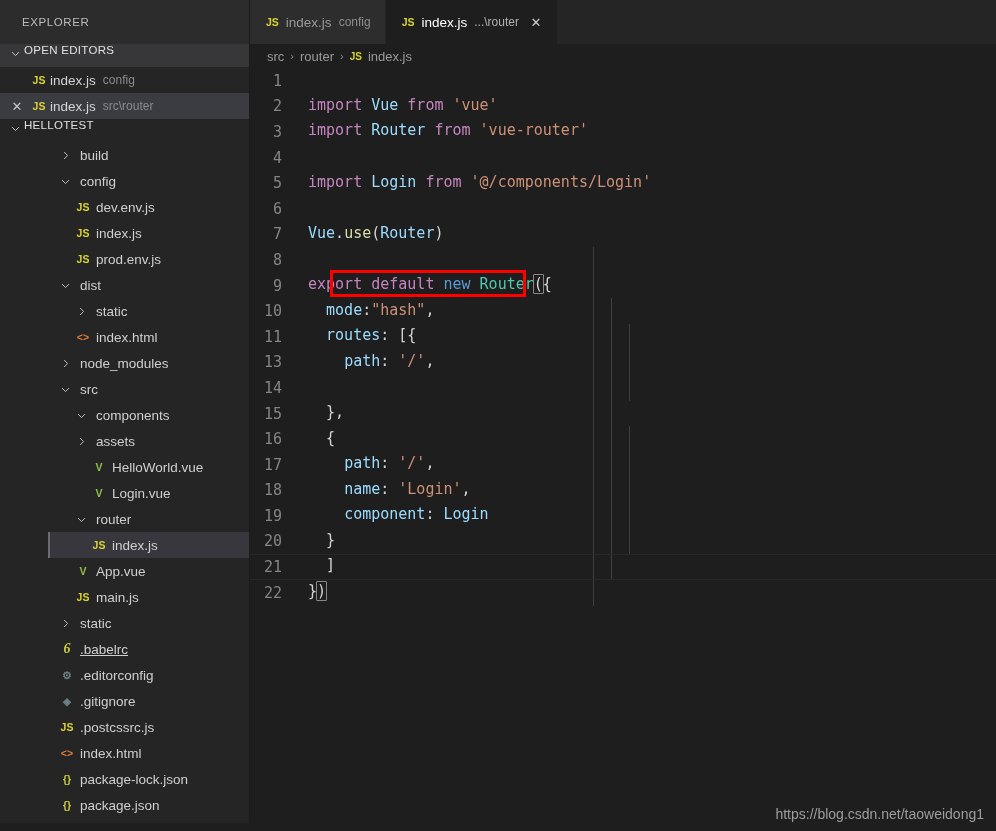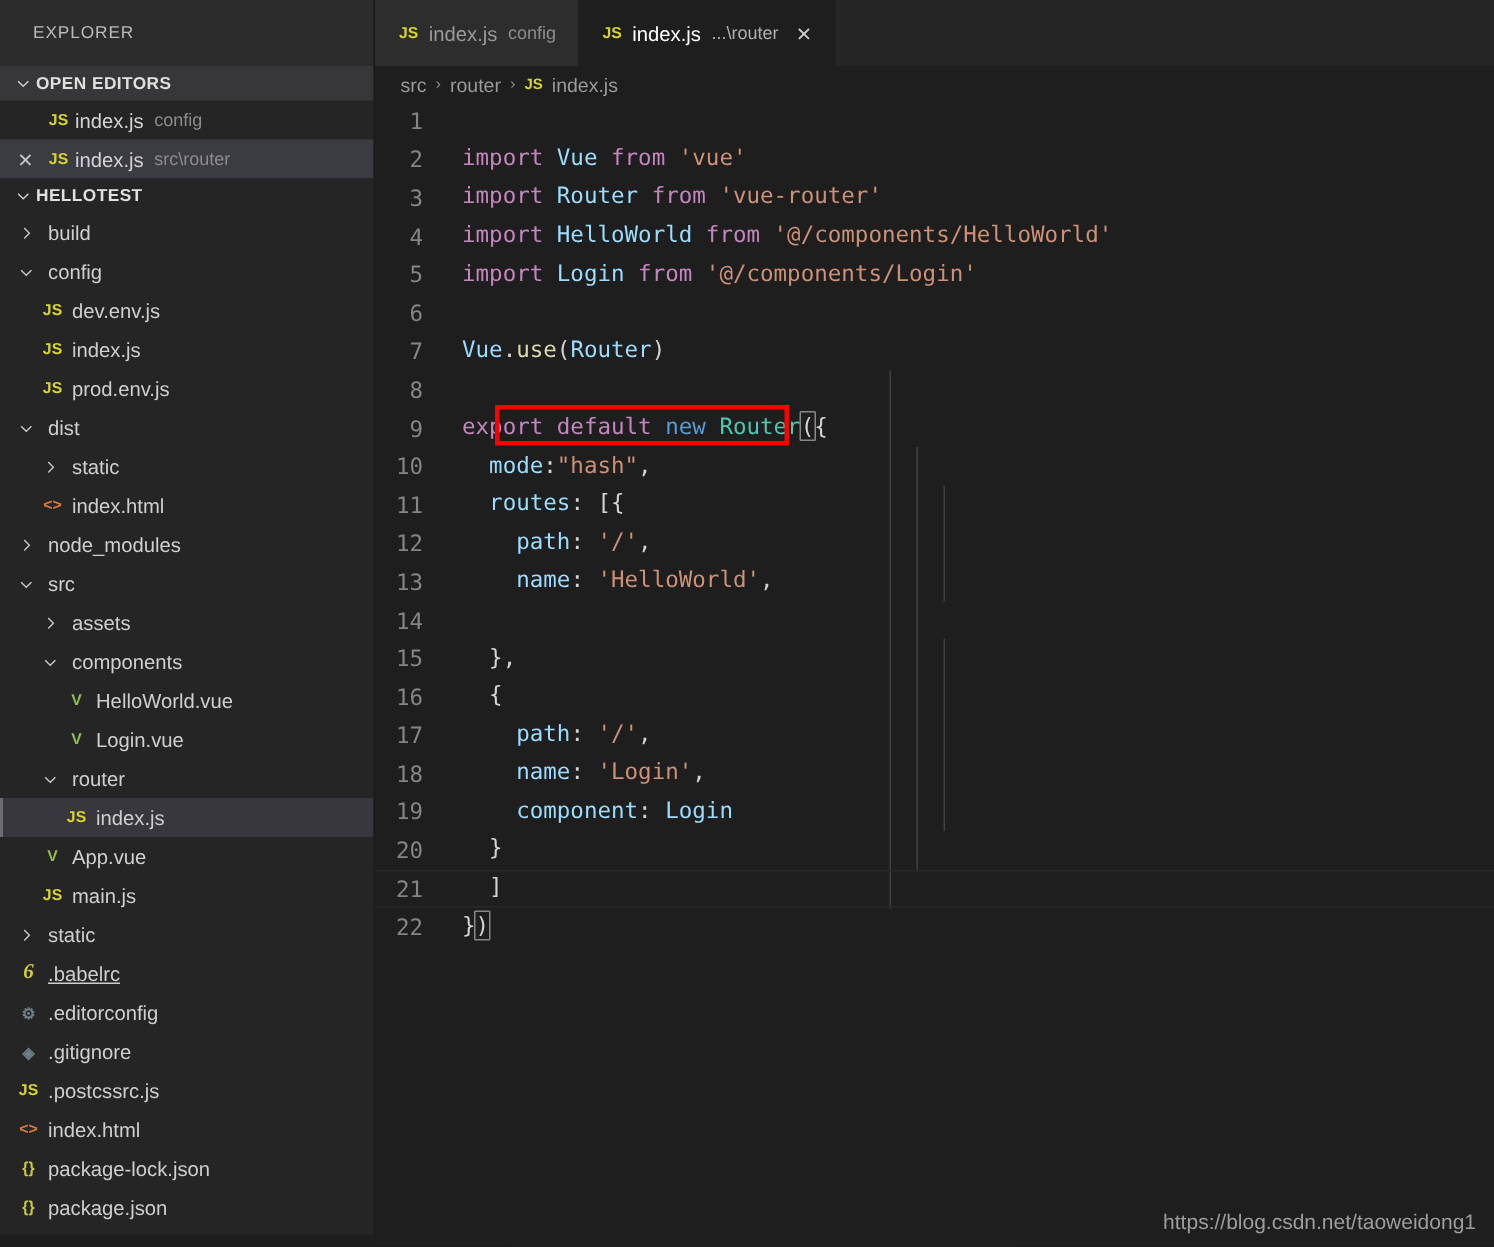--- a/index.html
+++ b/index.html
@@ -47,9 +47,9 @@
   .section-header {
     height: 23px;
     display: flex;
-    align-items: center;
+    align-items: flex-start;
     font-size: 11.5px;
-    font-weight: bold;
+    font-weight: normal;
     letter-spacing: 0.3px;
     color: #e0e0e0;
     padding-left: 6px;

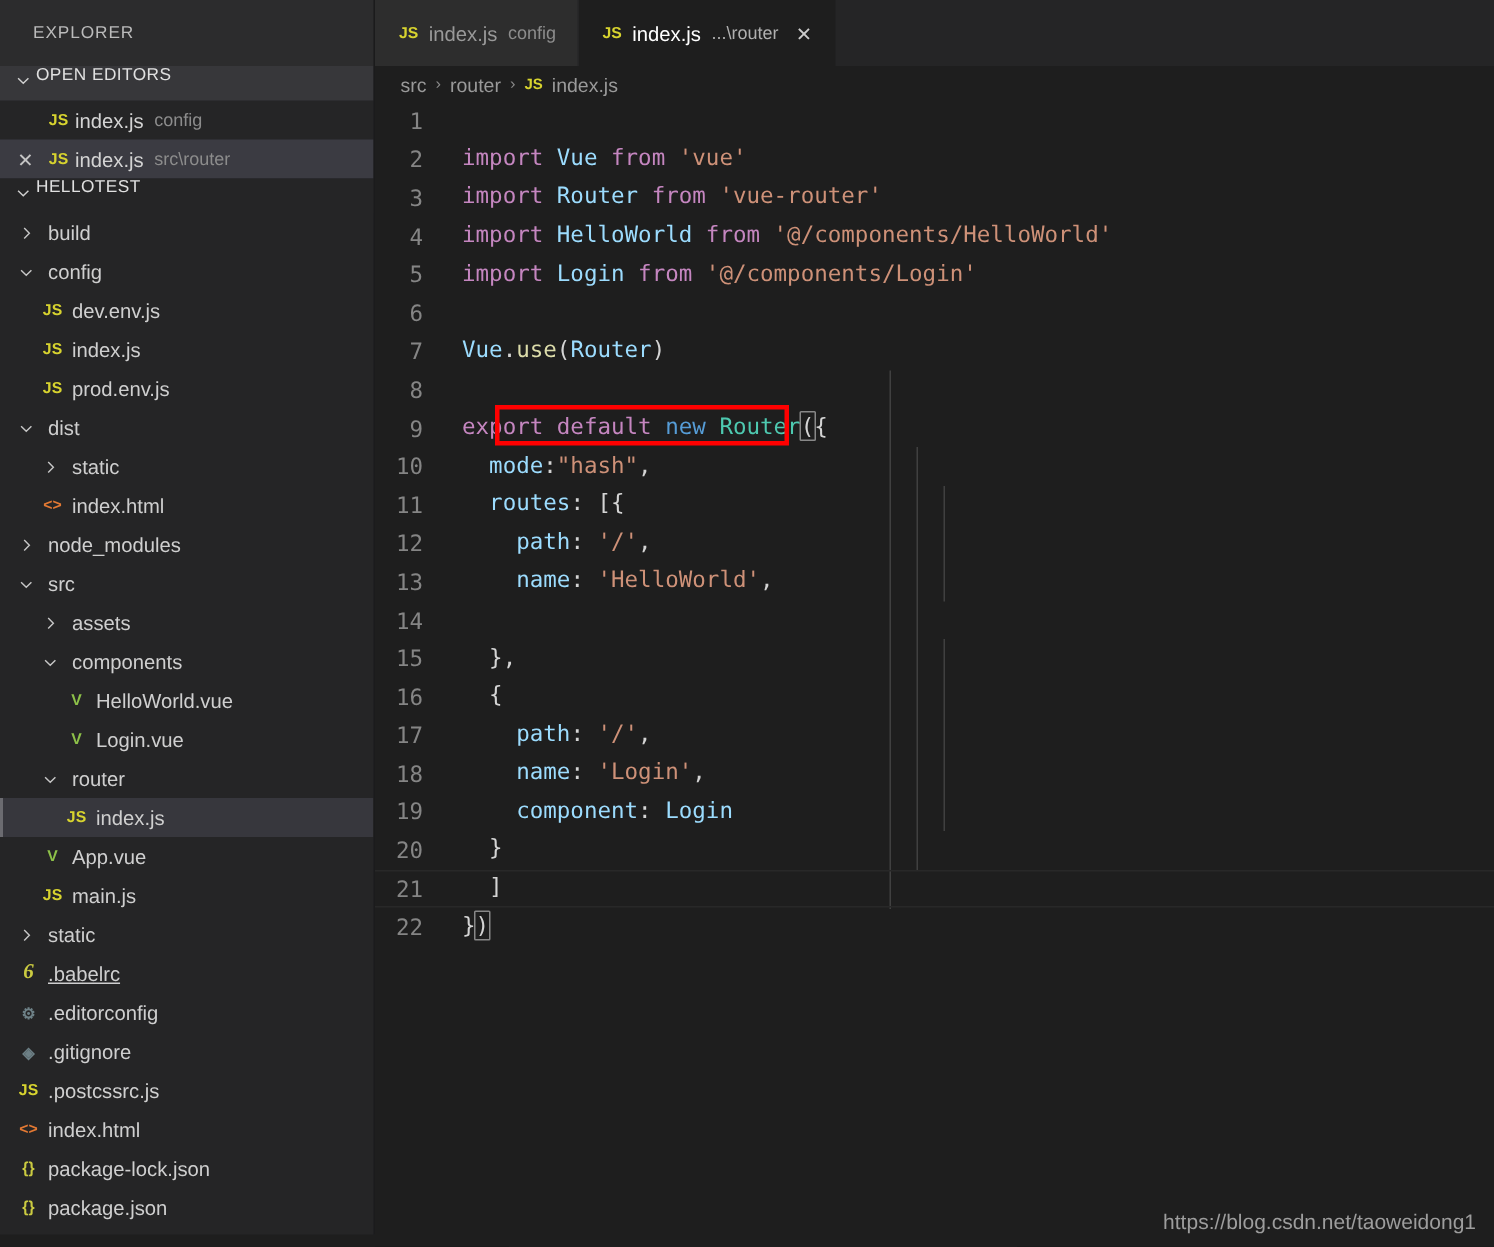--- a/index.html
+++ b/index.html
@@ -106,7 +106,7 @@
   .oe-desc { color: #8c8c8c; font-size: 12px; margin-left: 7px; }
 
   
-  .tree { flex: 1 1 auto; overflow: hidden; }
+  .tree { flex: 1 1 auto; overflow: hidden; padding-left: 48px; }
   .tree-row {
     height: 26px;
     display: flex;

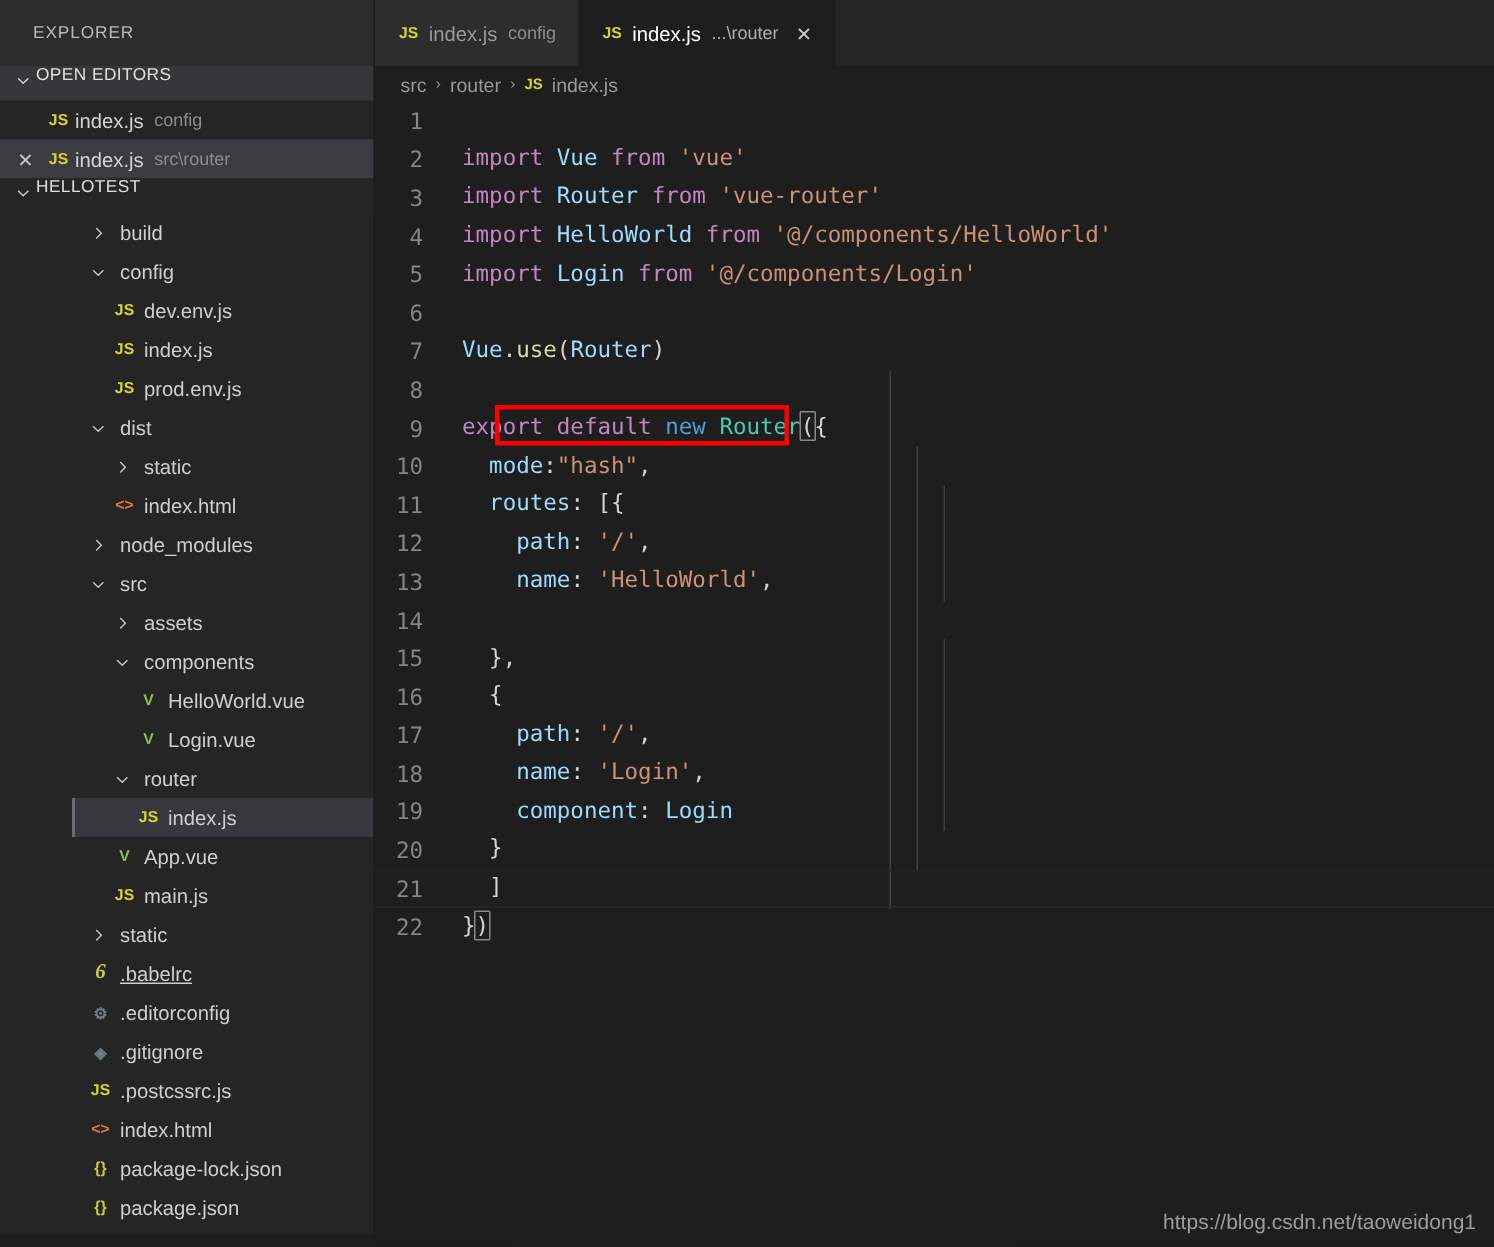--- a/index.html
+++ b/index.html
@@ -555,7 +555,7 @@
       <div class="red-box" style="left: 80px; top: 201.8px; width: 196px; height: 27px;"></div>
     <div class="code-line"><span class="ln">1</span><span class="code-text"><span class="t-kw">import </span><span class="t-id">Vue</span><span class="t-kw"> from </span><span class="t-str">'vue'</span></span></div>
         <div class="code-line"><span class="ln">2</span><span class="code-text"><span class="t-kw">import </span><span class="t-id">Router</span><span class="t-kw"> from </span><span class="t-str">'vue-router'</span></span></div>
-        <div class="code-line"><span class="ln">3</span><span class="code-text"><span class="t-kw">import </span><span class="t-id">HelloWorld</span><span class="t-kw"> from </span><span class="t-str">'@/components/HelloWorld'</span></span></div>
+        <div class="code-line"><span class="ln">3</span></div>
         <div class="code-line"><span class="ln">4</span><span class="code-text"><span class="t-kw">import </span><span class="t-id">Login</span><span class="t-kw"> from </span><span class="t-str">'@/components/Login'</span></span></div>
         <div class="code-line"><span class="ln">5</span><span class="code-text"></span></div>
         <div class="code-line"><span class="ln">6</span><span class="code-text"><span class="t-id">Vue</span><span class="t-plain">.</span><span class="t-fn">use</span><span class="t-plain">(</span><span class="t-id">Router</span><span class="t-plain">)</span></span></div>

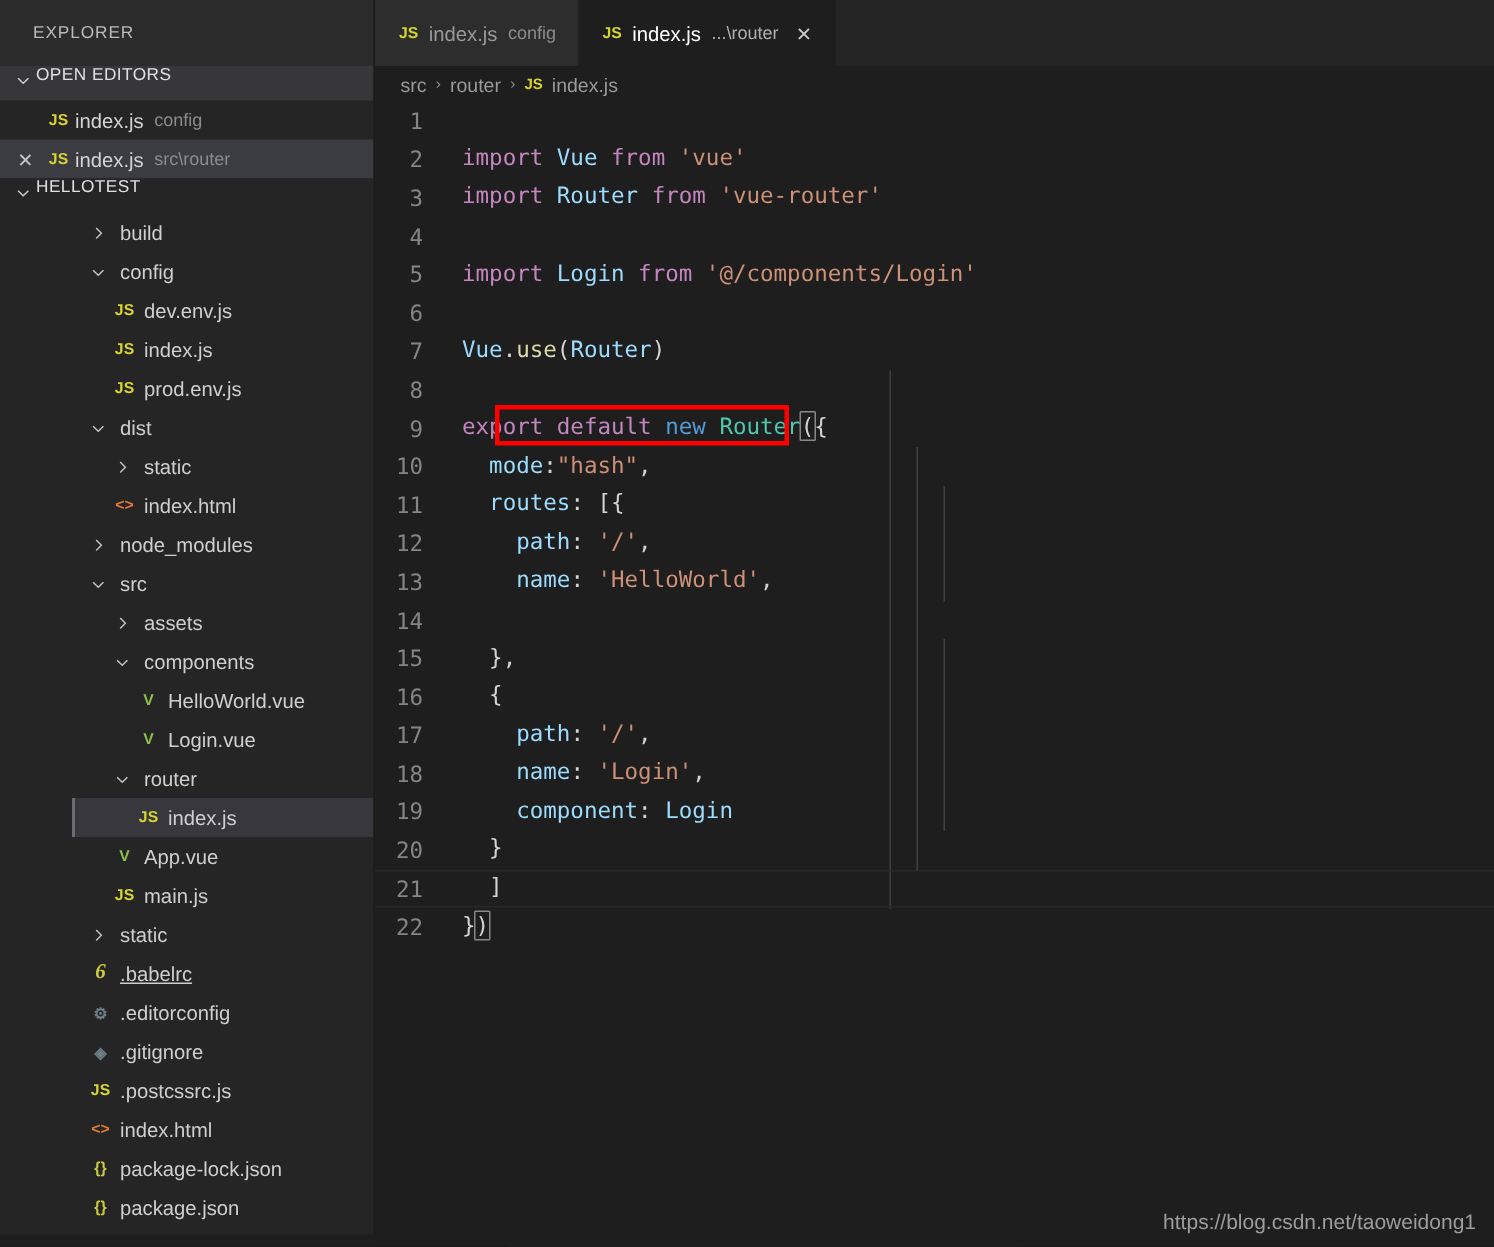--- a/index.html
+++ b/index.html
@@ -564,7 +564,6 @@
         <div class="code-line"><span class="ln">9</span><span class="code-text"><span class="t-plain">  </span><span class="t-id">mode</span><span class="t-plain">:</span><span class="t-str">"hash"</span><span class="t-plain">,</span></span></div>
         <div class="code-line"><span class="ln">10</span><span class="code-text"><span class="t-plain">  </span><span class="t-id">routes</span><span class="t-plain">: [{</span></span></div>
         <div class="code-line"><span class="ln">11</span><span class="code-text"><span class="t-plain">    </span><span class="t-id">path</span><span class="t-plain">: </span><span class="t-str">'/'</span><span class="t-plain">,</span></span></div>
-        <div class="code-line"><span class="ln">12</span><span class="code-text"><span class="t-plain">    </span><span class="t-id">name</span><span class="t-plain">: </span><span class="t-str">'HelloWorld'</span><span class="t-plain">,</span></span></div>
         <div class="code-line"><span class="ln">13</span></div>
         <div class="code-line"><span class="ln">14</span><span class="code-text"><span class="t-plain">  },</span></span></div>
         <div class="code-line"><span class="ln">15</span><span class="code-text"><span class="t-plain">  {</span></span></div>

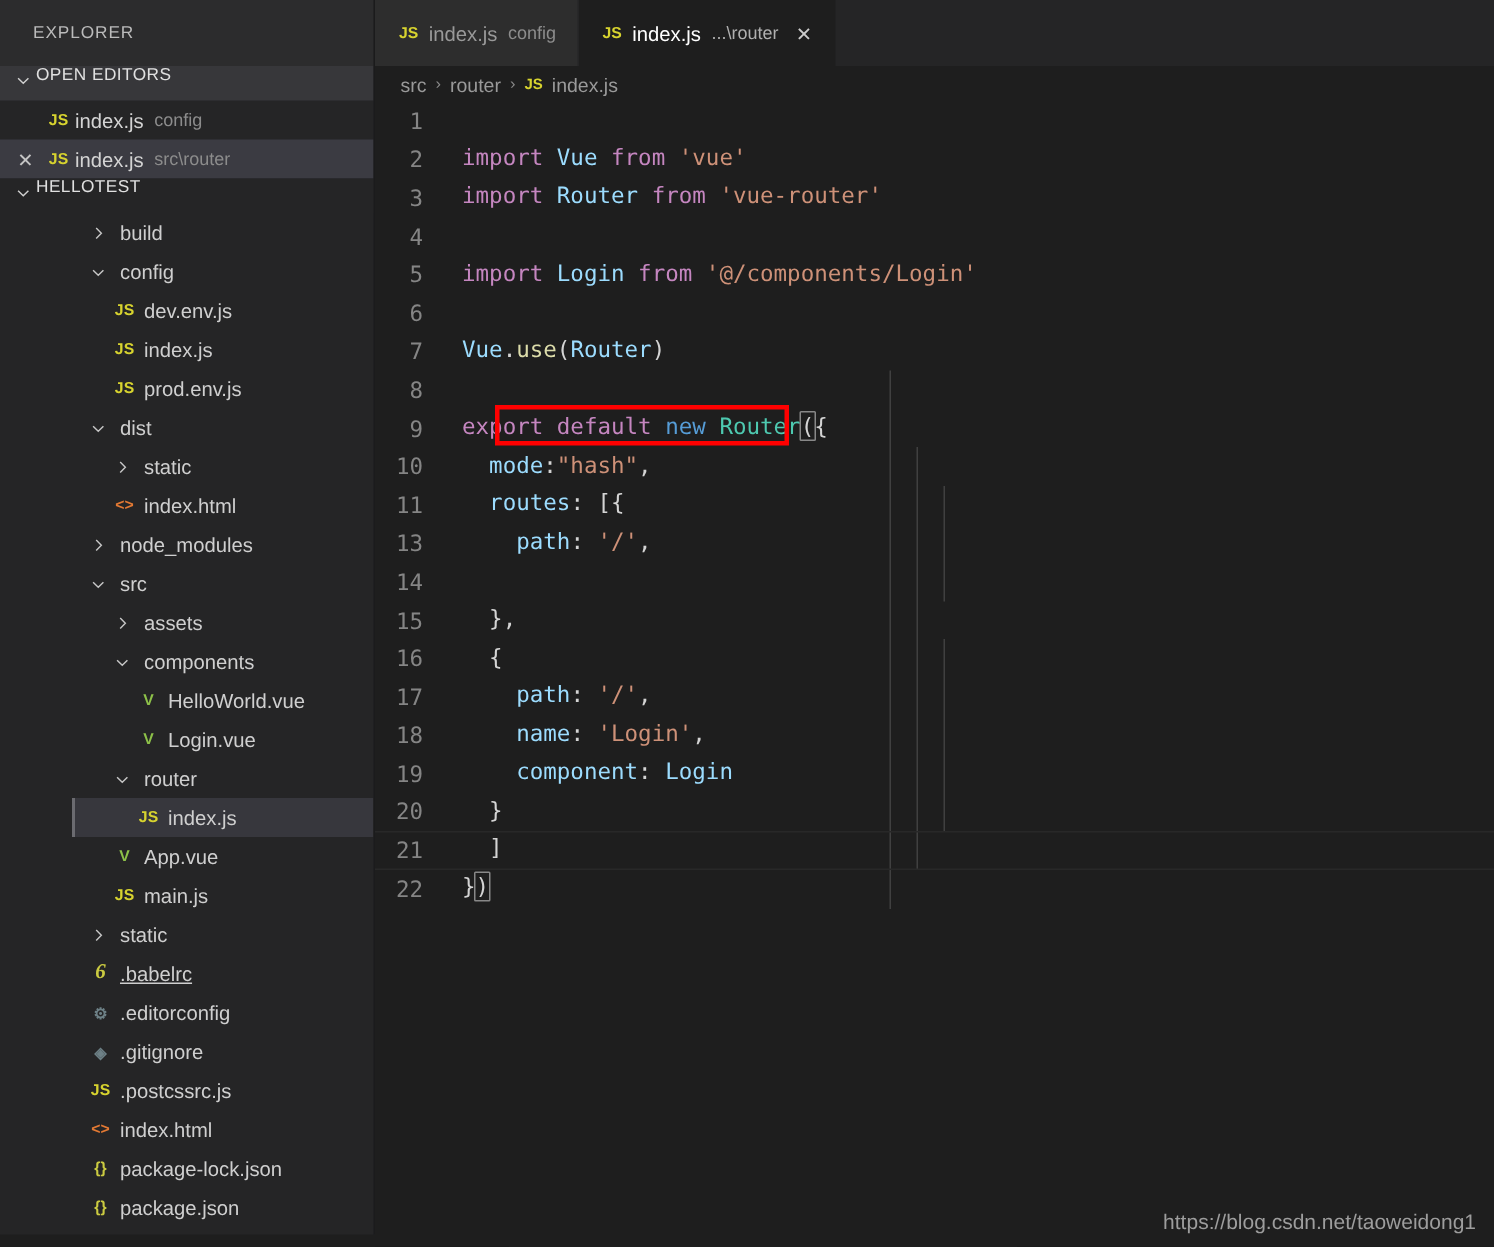--- a/index.html
+++ b/index.html
@@ -422,19 +422,19 @@
           <span class="tw-pad" style="width: 24px;"></span>
           <span class="chev">
             <svg width="11" height="11" viewBox="0 0 16 16">
+              <path d="M3 6 L8 11 L13 6" fill="none" stroke="#c6c6c6" stroke-width="1.4"></path>
+            </svg>
+          </span>
+          <span class="tree-label" style="margin-left: 6px;">components</span>
+        </div>
+        <div class="tree-row">
+          <span class="tw-pad" style="width: 24px;"></span>
+          <span class="chev">
+            <svg width="11" height="11" viewBox="0 0 16 16">
               <path d="M6 3 L11 8 L6 13" fill="none" stroke="#c6c6c6" stroke-width="1.4"></path>
             </svg>
           </span>
           <span class="tree-label" style="margin-left: 6px;">assets</span>
-        </div>
-        <div class="tree-row">
-          <span class="tw-pad" style="width: 24px;"></span>
-          <span class="chev">
-            <svg width="11" height="11" viewBox="0 0 16 16">
-              <path d="M3 6 L8 11 L13 6" fill="none" stroke="#c6c6c6" stroke-width="1.4"></path>
-            </svg>
-          </span>
-          <span class="tree-label" style="margin-left: 6px;">components</span>
         </div>
         <div class="tree-row">
           <span class="tw-pad" style="width: 40px;"></span>

